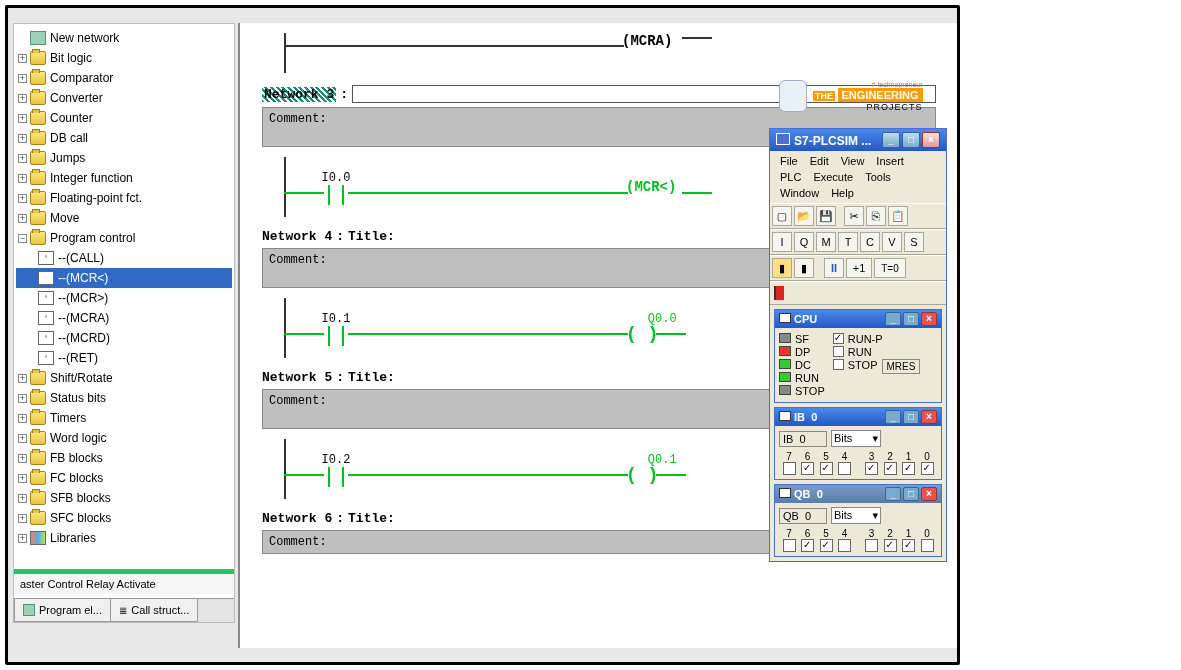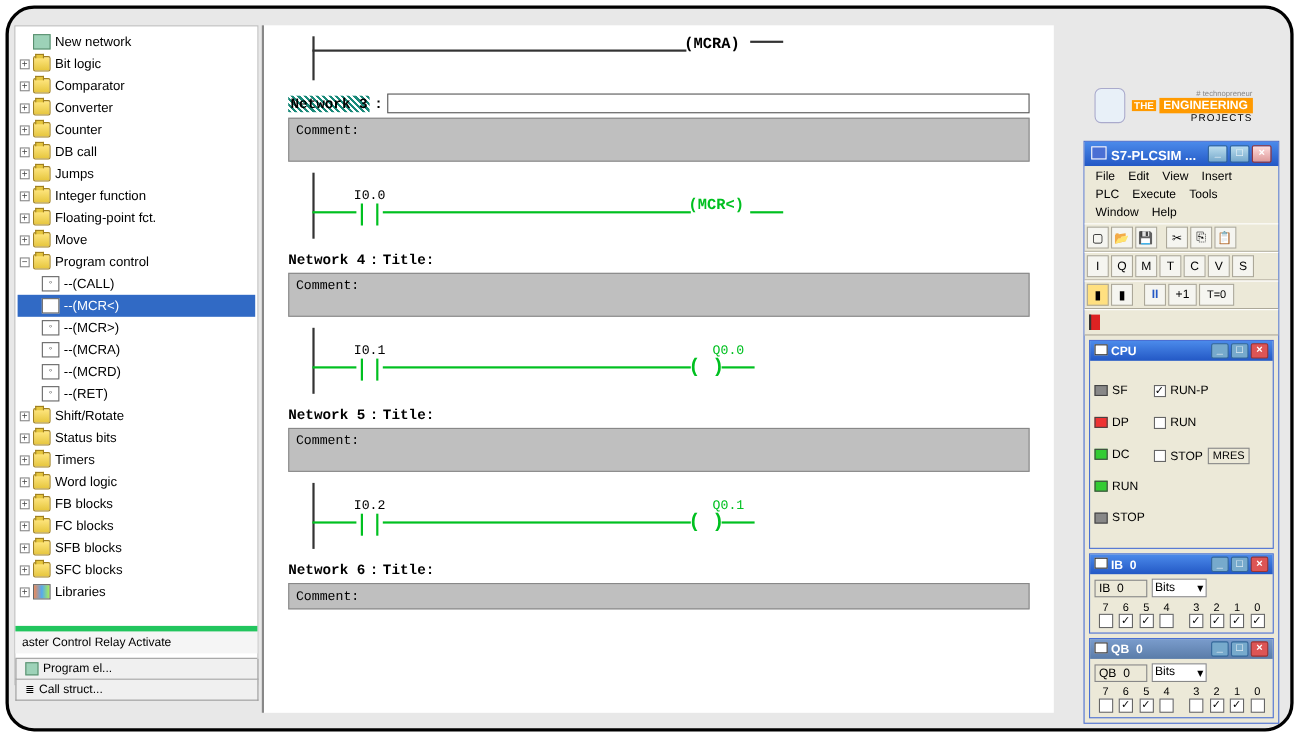--- a/index.html
+++ b/index.html
@@ -13,11 +13,11 @@
   overflow: hidden;
 }
 .frame {
-  width: 1171px;
+  width: 955px;
   height: 660px;
   margin: 5px;
   border: 3px solid #000;
-  border-radius: 26px;
+  border-radius: 2px;
   position: relative;
   overflow: hidden;
   background: #e8e8e8;

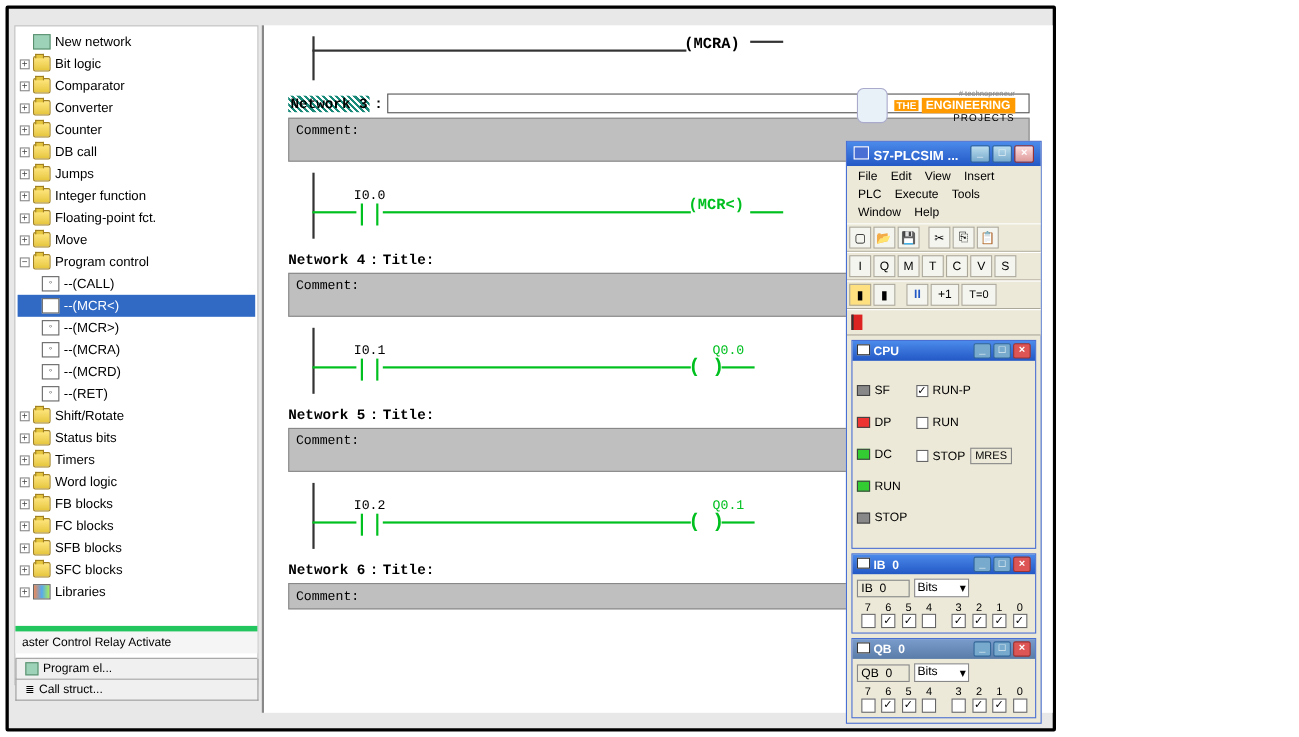--- a/index.html
+++ b/index.html
@@ -361,7 +361,7 @@
 }
 .sub-title .sbtn.min { background: #7ac; border-color:#369;}
 .sub-body { padding: 4px; font-size: 11px; }
-.led-row { display: flex; align-items: center; gap: 4px; margin: 17px 0; }
+.led-row { display: flex; gap: 4px; margin: 1px 0; }
 .led { width: 12px; height: 10px; border: 1px solid #444; }
 .led.off { background: #888; }
 .led.red { background: #e33; }

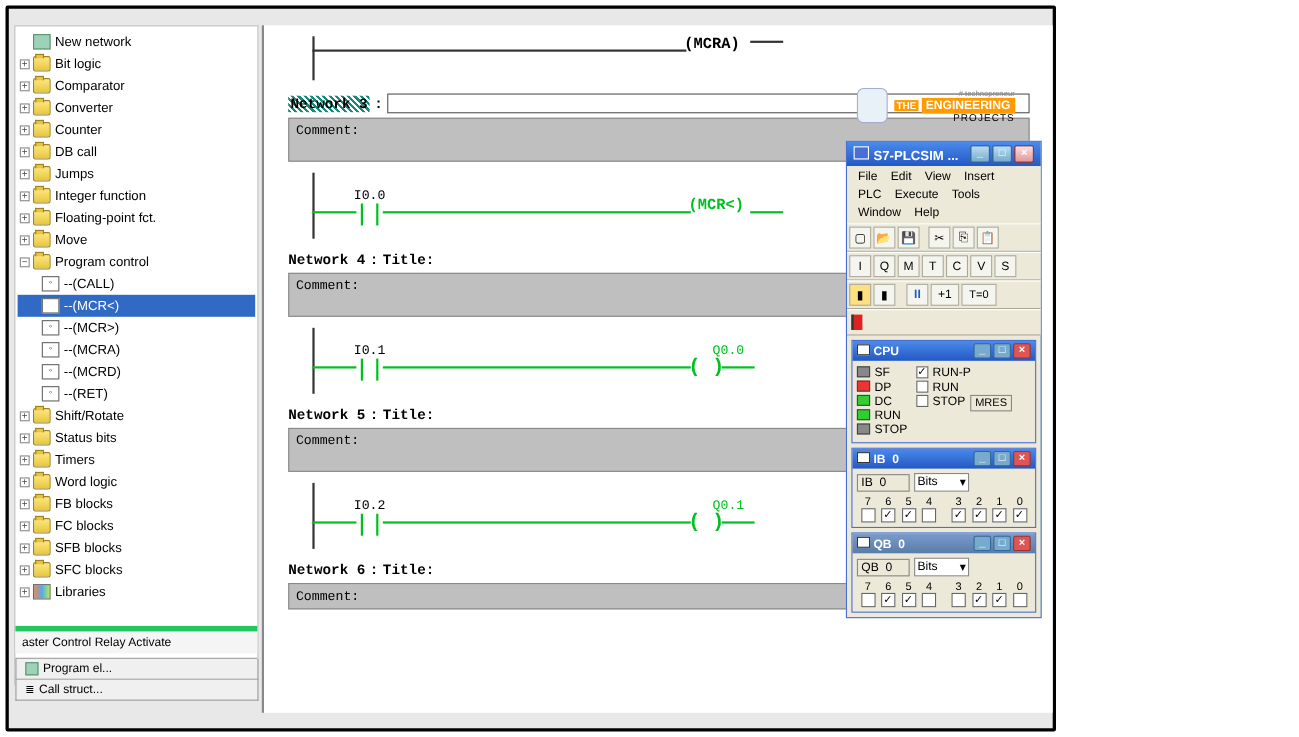--- a/index.html
+++ b/index.html
@@ -121,7 +121,6 @@
   background: #e4e4e4;
   border-top: 1px solid #999;
   display: flex;
-  flex-direction: column;
 }
 .bottom-tab {
   border: 1px solid #999;

